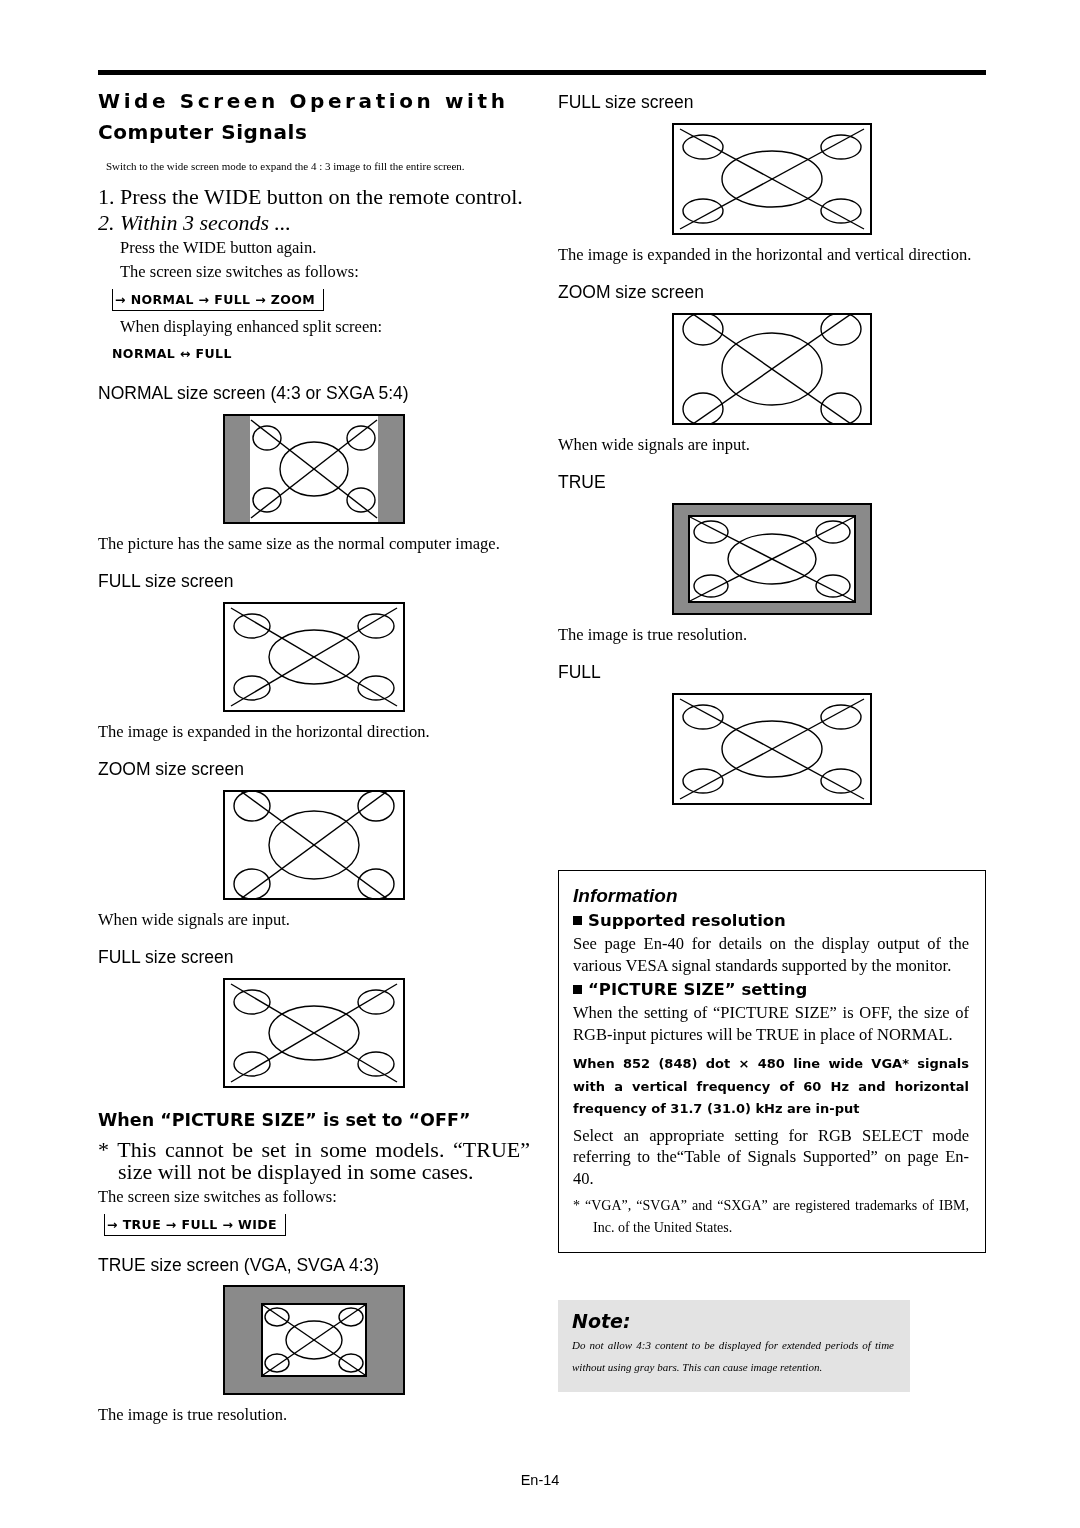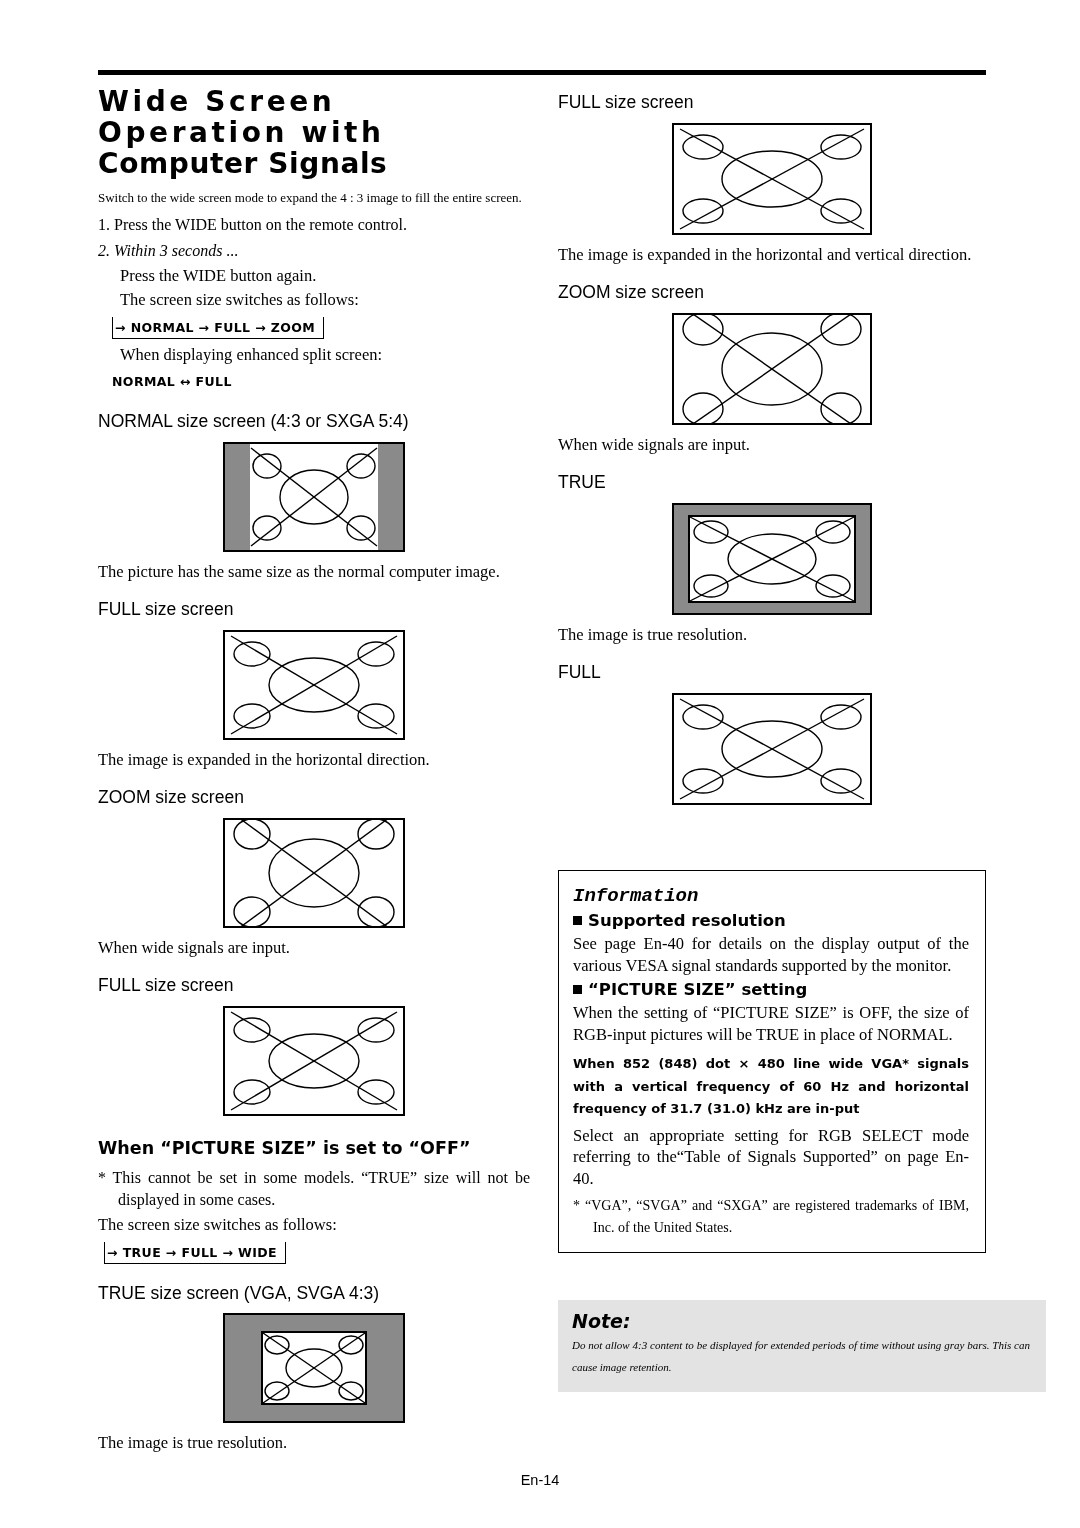--- a/index.html
+++ b/index.html
@@ -46,7 +46,7 @@
   h1.title {
     font-family: "DejaVu Sans", sans-serif;
     font-weight: bold;
-    font-size: 28px;
+    font-size: 20px;
     letter-spacing: 3.6px;
     line-height: 31px;
     margin: 16px 0 8px 0;

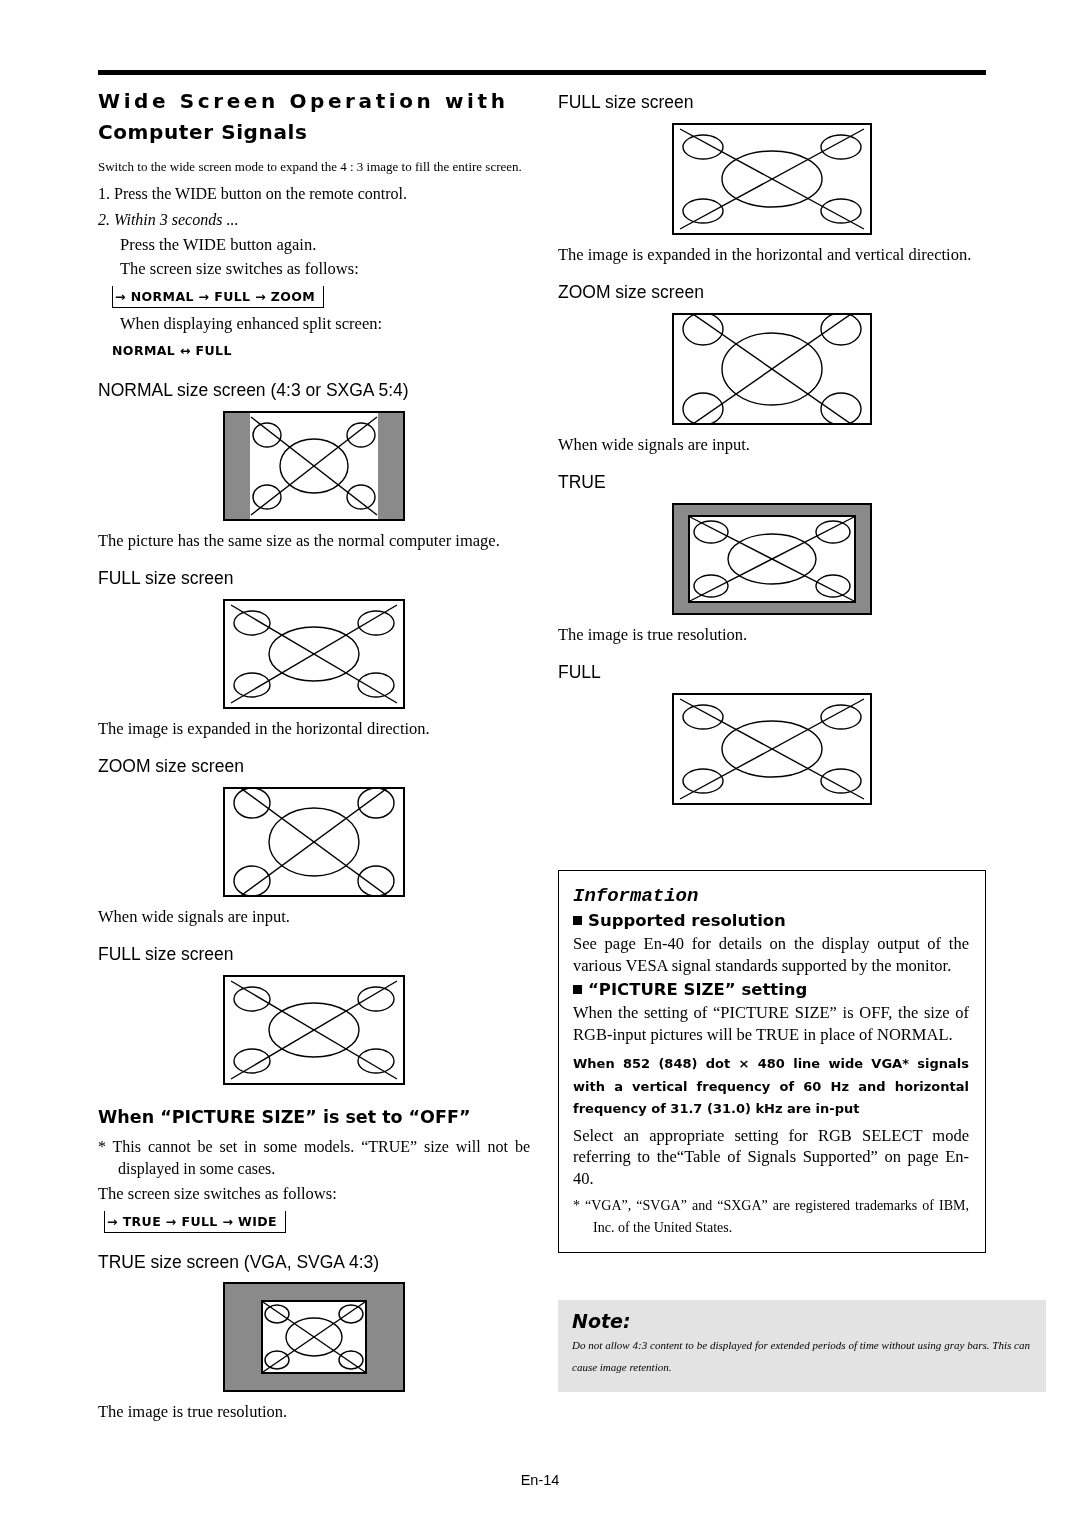--- a/index.html
+++ b/index.html
@@ -56,8 +56,8 @@
     display: block;
   }
   p {
-    margin: 0;
-    font-size: 13px;
+    margin: 8px;
+    font-size: 11px;
     line-height: 21.5px;
     text-align: justify;
   }

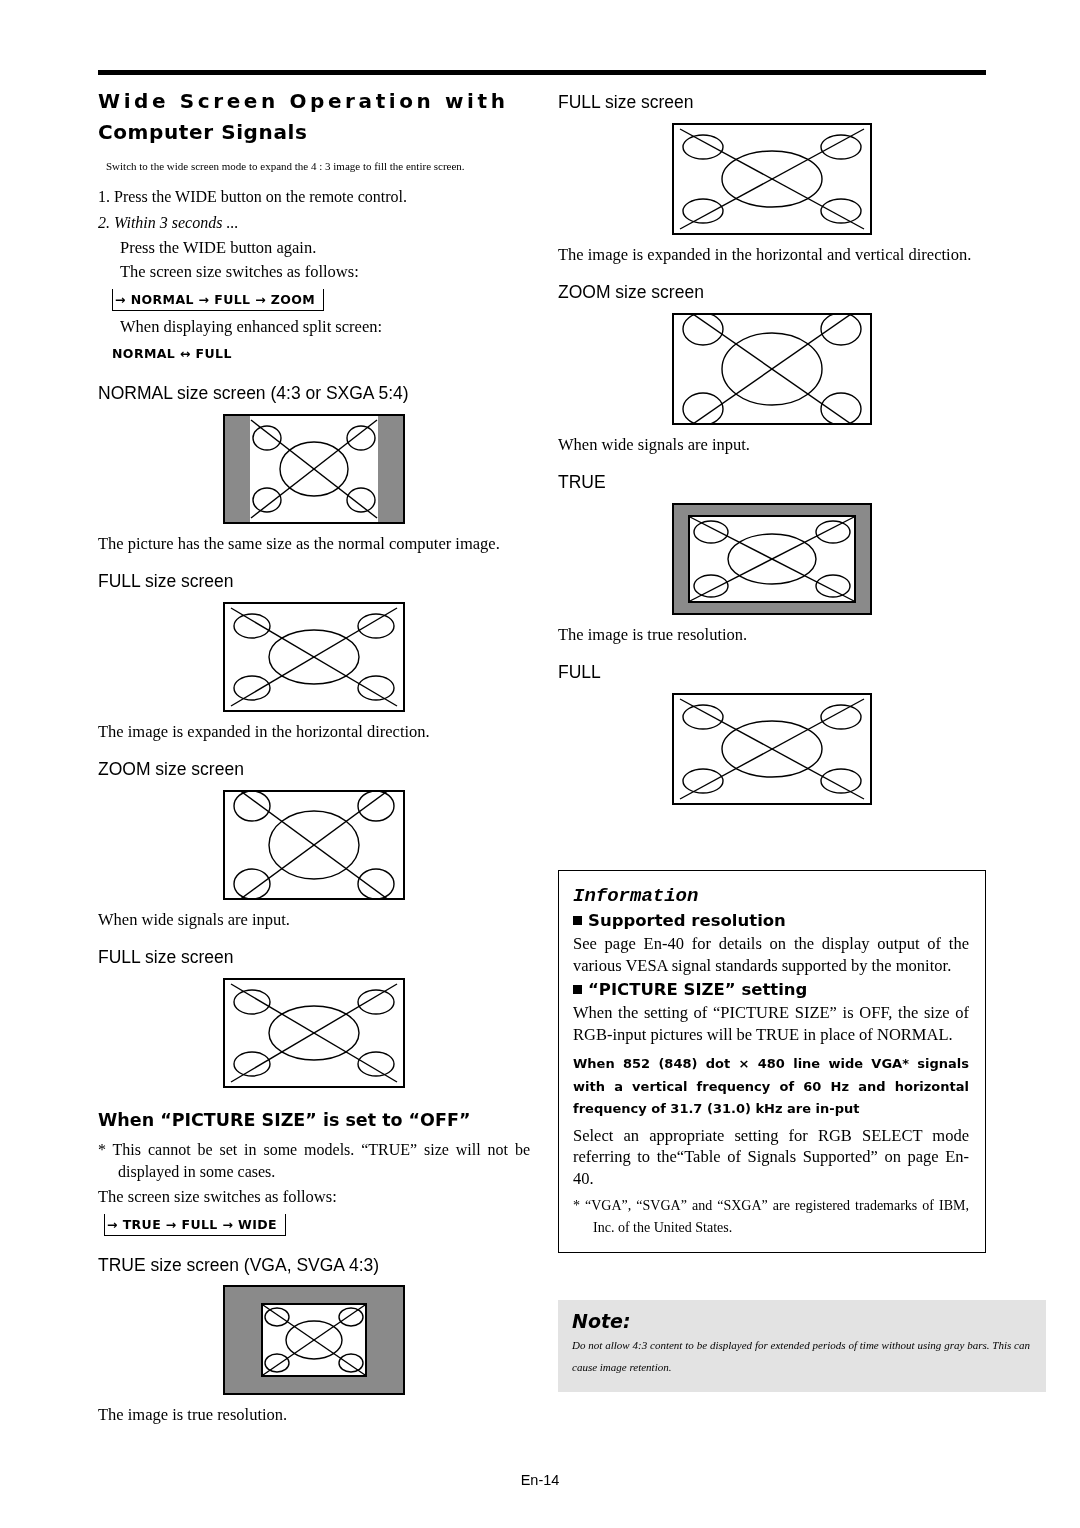--- a/index.html
+++ b/index.html
@@ -84,7 +84,7 @@
     margin: 22px 0 8px 0;
   }
   .step {
-    font-size: 16px;
+    font-size: 22px;
     line-height: 21.5px;
     margin: 5px 0 0 0;
     padding-left: 20px;

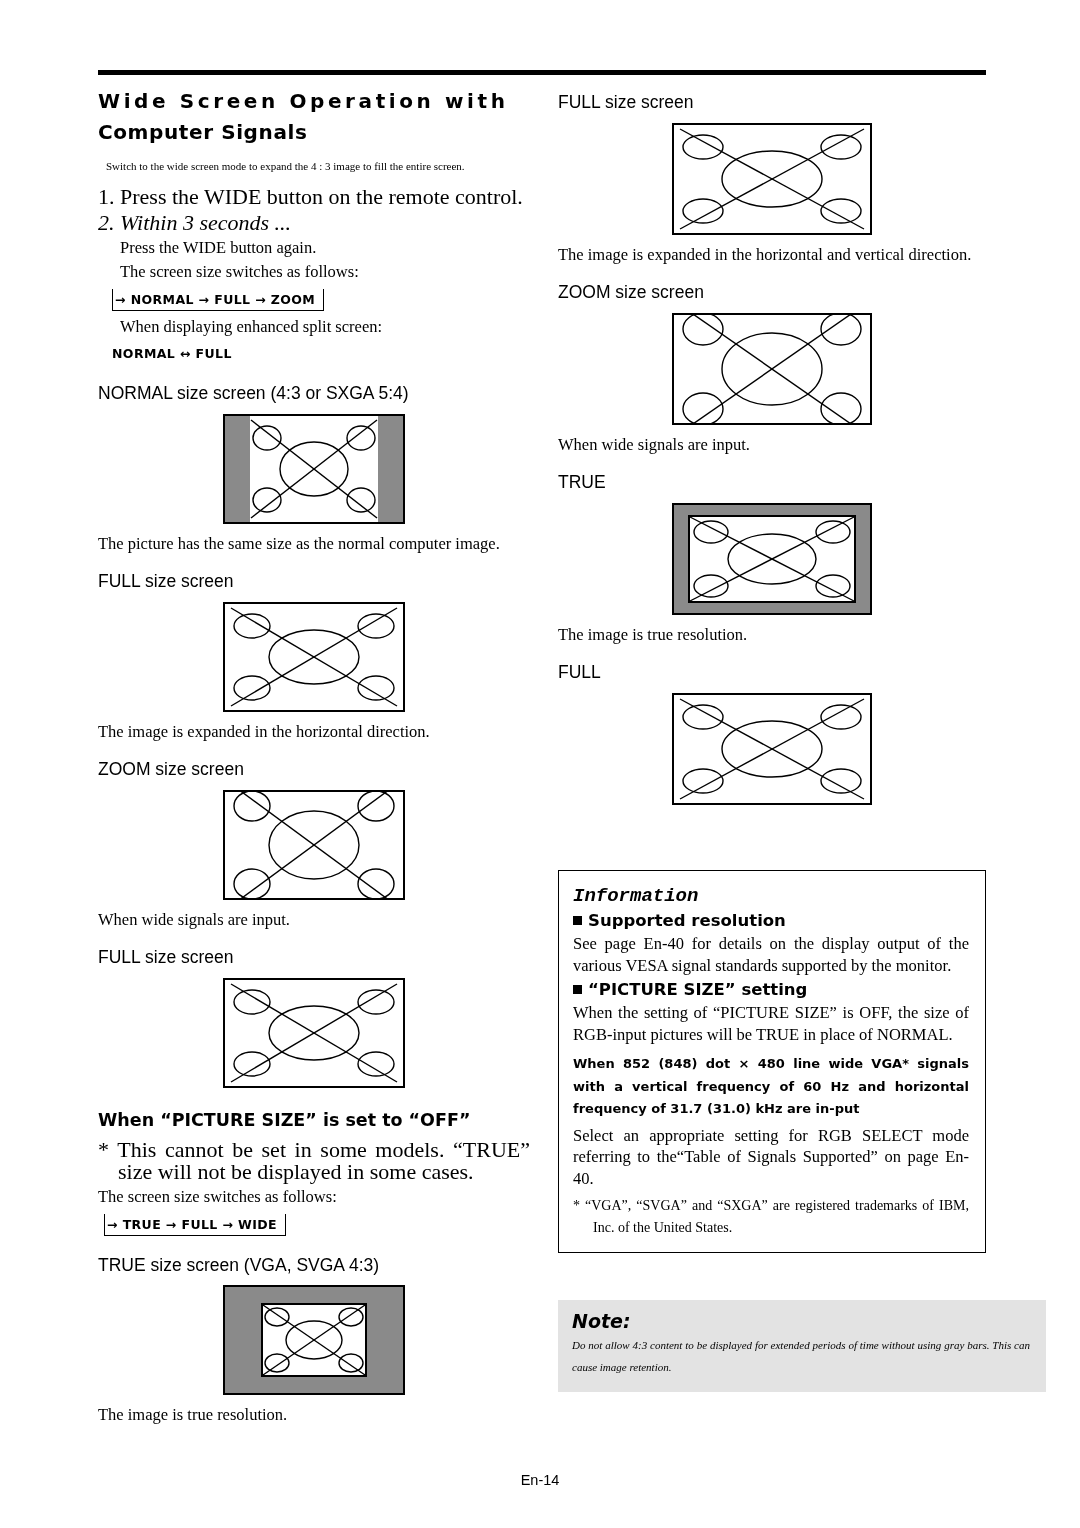--- a/index.html
+++ b/index.html
@@ -154,7 +154,7 @@
     padding: 14px 16px 14px 14px;
   }
   .info-title {
-    font-family: Liberation Mono, monospace;
+    font-family: Liberation Sans, sans-serif;
     font-style: italic;
     font-weight: bold;
     font-size: 19px;

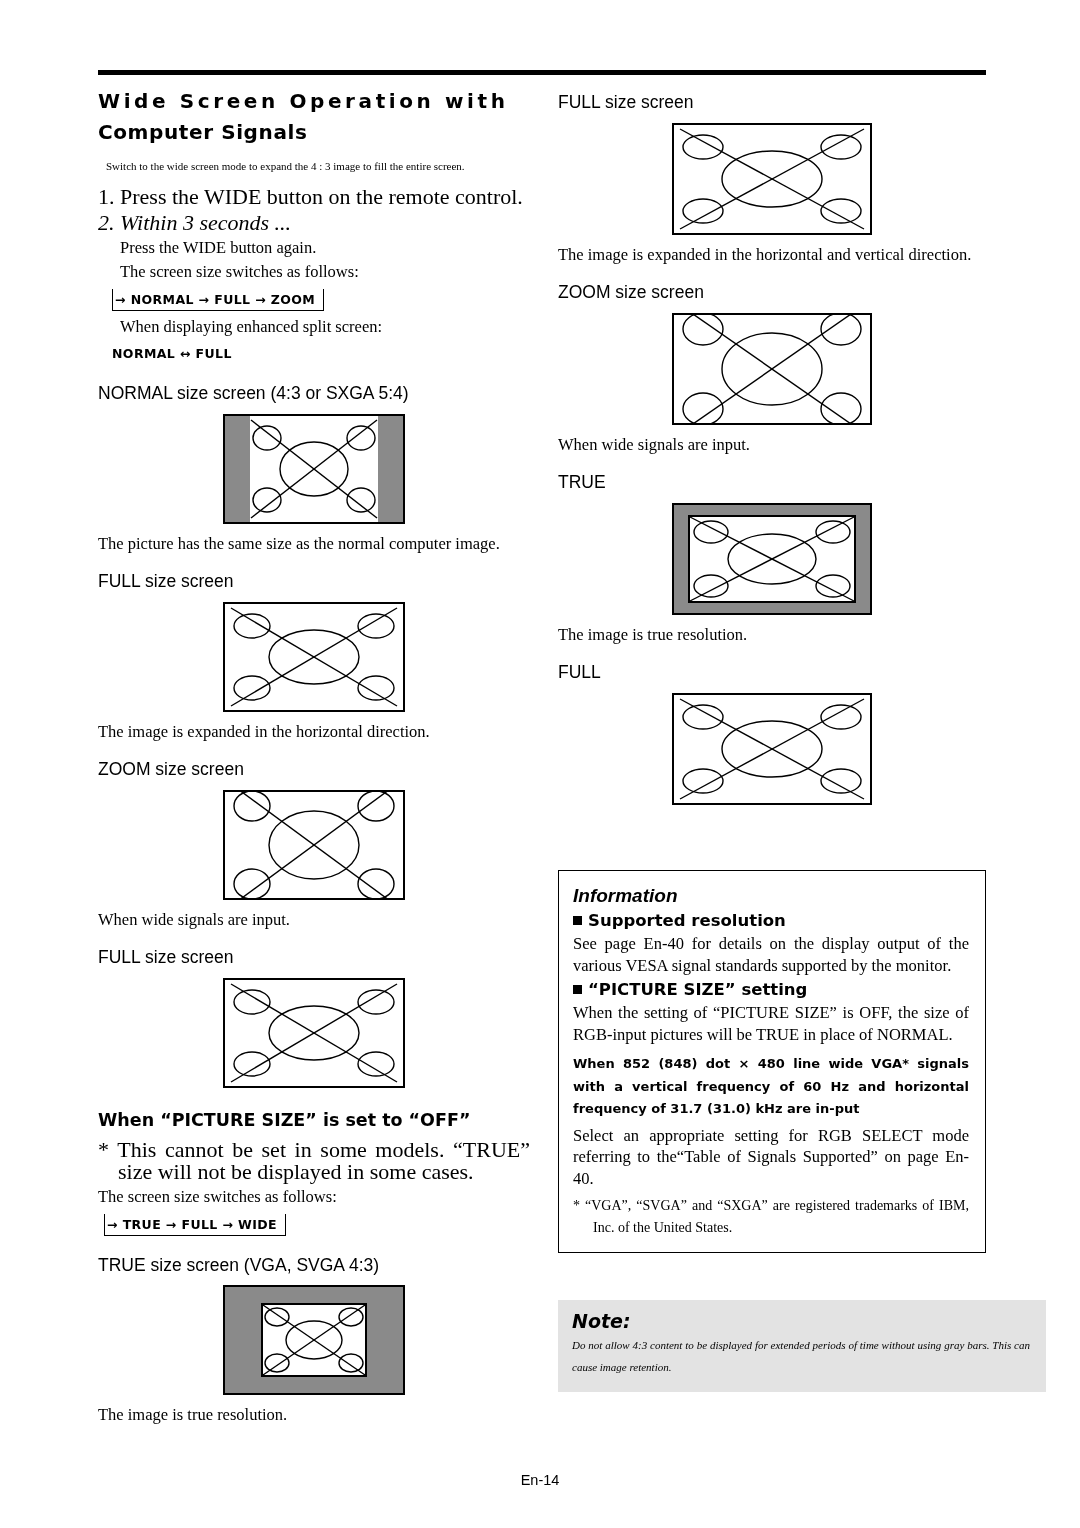--- a/index.html
+++ b/index.html
@@ -200,7 +200,7 @@
     position: absolute;
     left: 558px;
     top: 1300px;
-    width: 488px;
+    width: 352px;
     background: #e3e3e3;
     padding: 10px 16px 14px 14px;
     box-sizing: border-box;

